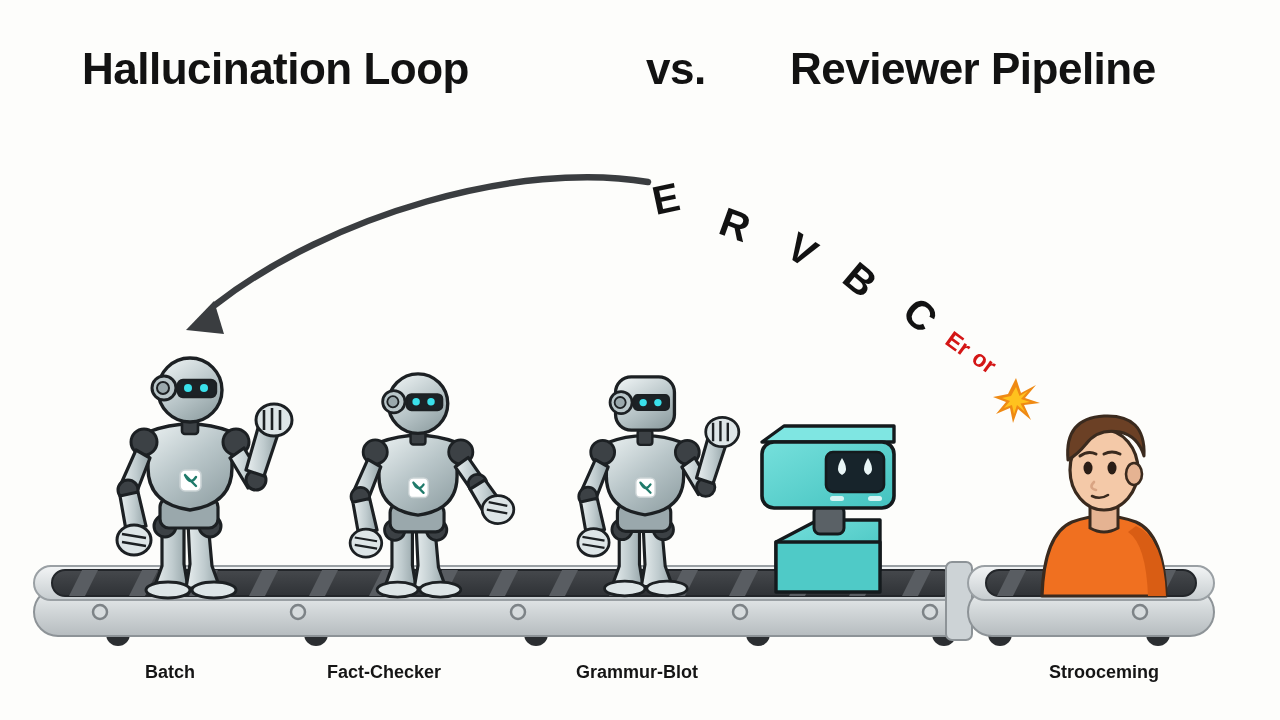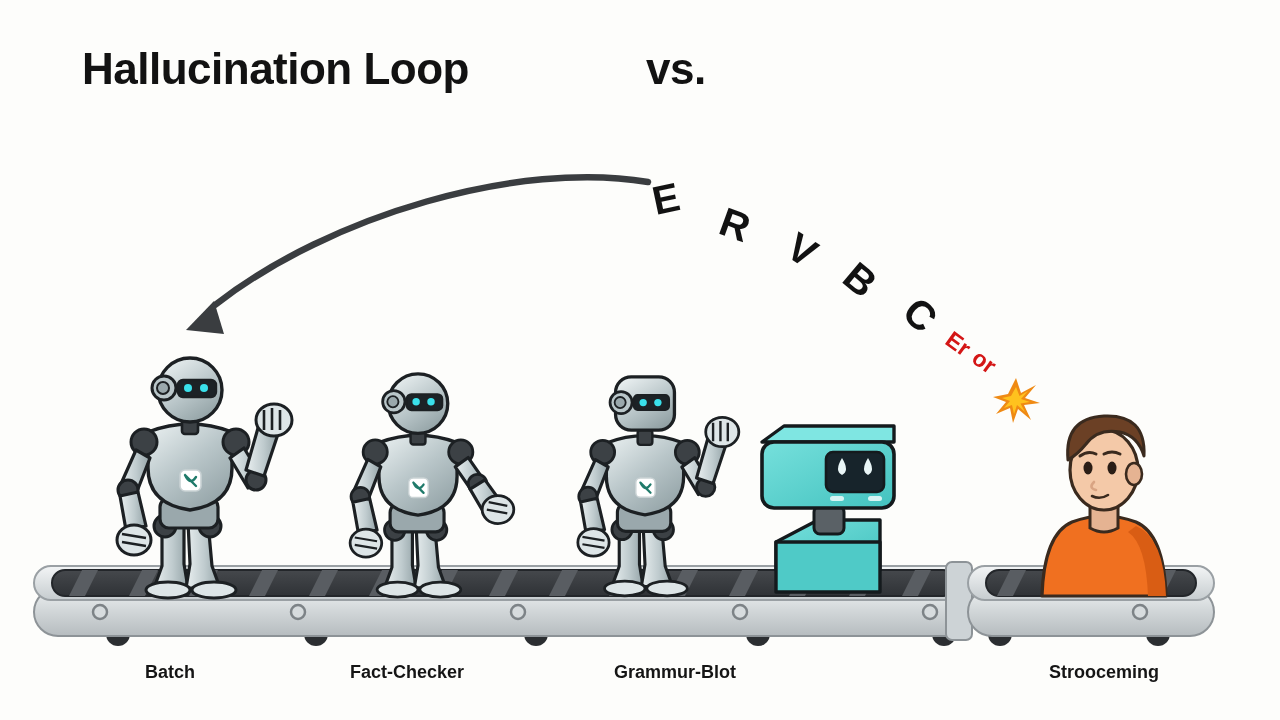--- a/index.html
+++ b/index.html
@@ -38,6 +38,7 @@
 
   <div class="title" id="title-left">Hallucination Loop</div>
   <div class="title" id="title-vs">vs.</div>
+  <div class="title" id="title-right">Reviewer Pipeline</div>
 
   <svg id="art" width="1280" height="720" viewBox="0 0 1280 720">
     <defs>

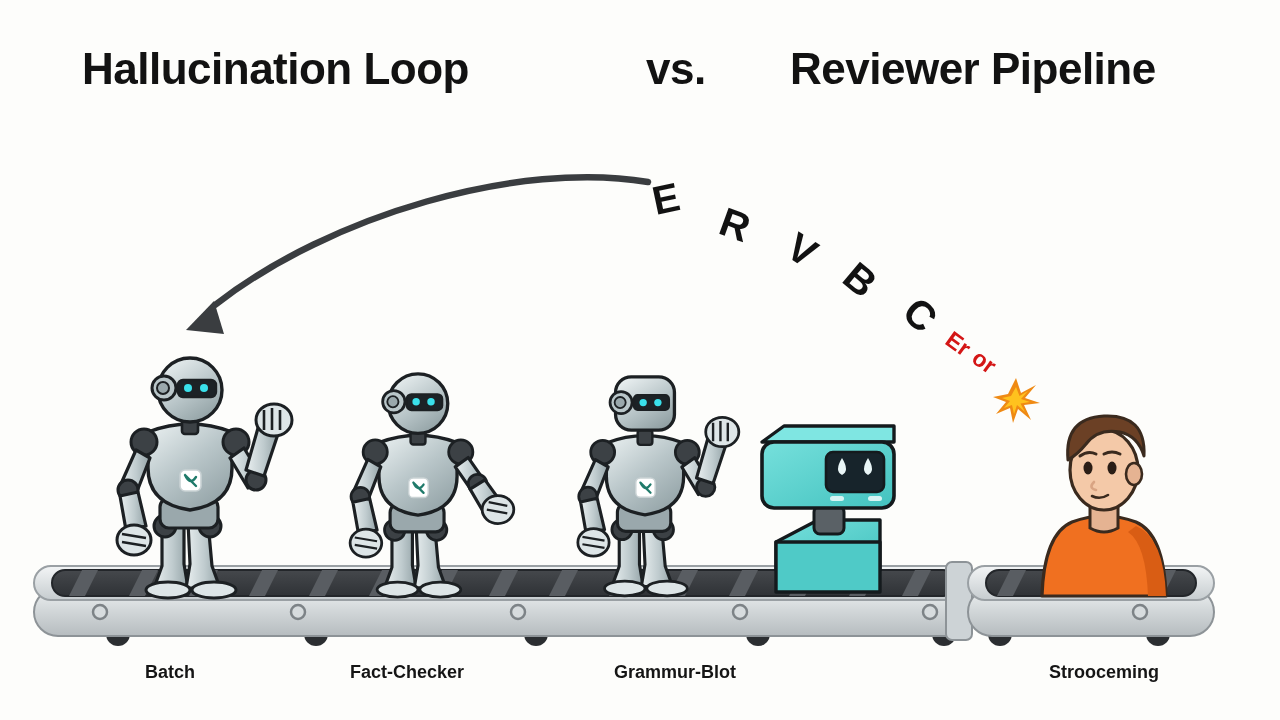--- a/index.html
+++ b/index.html
@@ -333,7 +333,7 @@
 
   <div id="labels-layer">
       <div class="belt-label" style="left: 170px;">Batch</div>
-      <div class="belt-label" style="left: 407px; text-align: right;">Fact-Checker</div>
+      <div class="belt-label" style="left: 384px; text-align: right;">Fact-Checker</div>
       <div class="belt-label" style="left: 637px; margin-left: 38px;">Grammur-Blot</div>
       <div class="belt-label" style="left: 1104px;">Strooceming</div>
     </div>

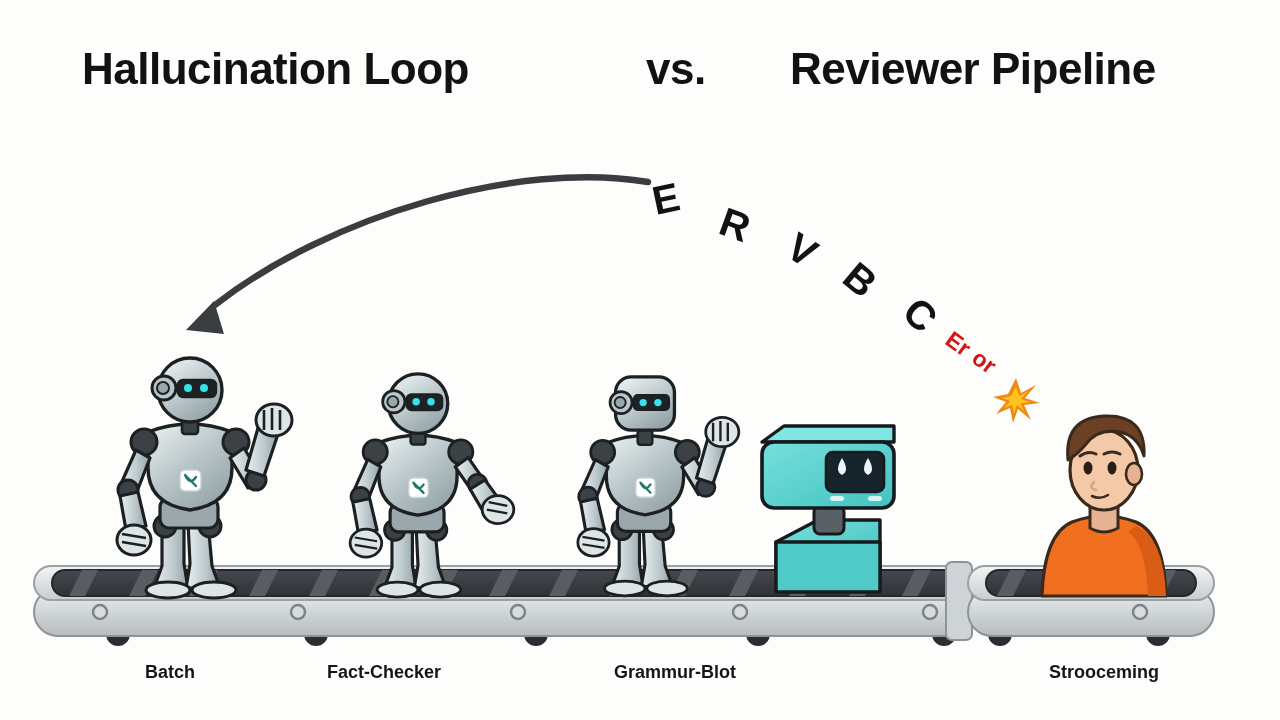--- a/index.html
+++ b/index.html
@@ -334,7 +334,7 @@
   <div id="labels-layer">
       <div class="belt-label" style="left: 170px;">Batch</div>
       <div class="belt-label" style="left: 384px; text-align: right;">Fact-Checker</div>
-      <div class="belt-label" style="left: 637px; margin-left: 38px;">Grammur-Blot</div>
+      <div class="belt-label" style="left: 637px;">Grammur-Blot</div>
       <div class="belt-label" style="left: 1104px;">Strooceming</div>
     </div>
 

